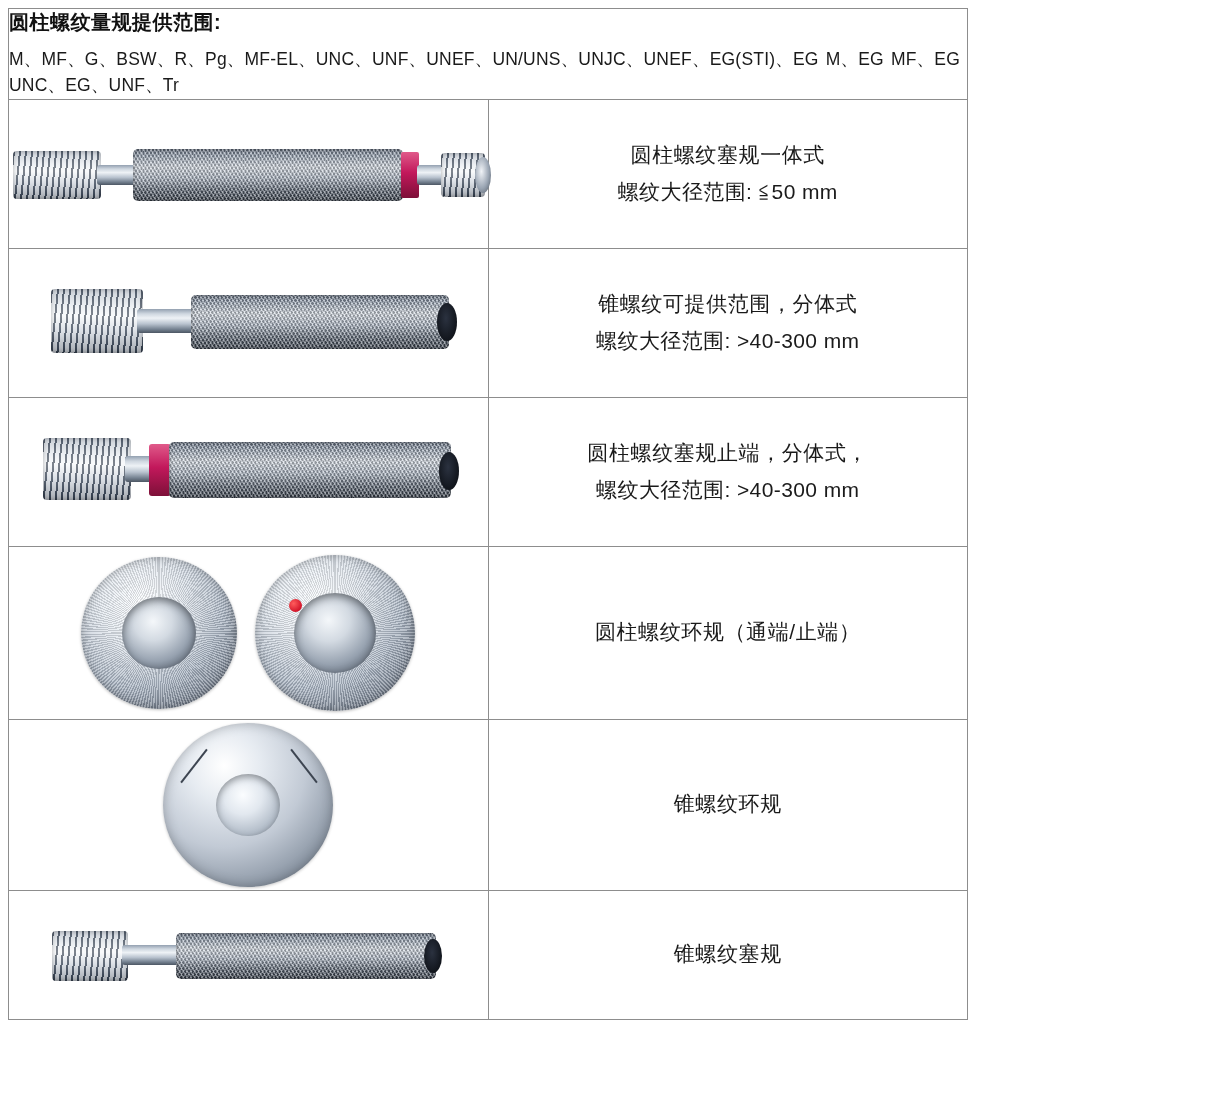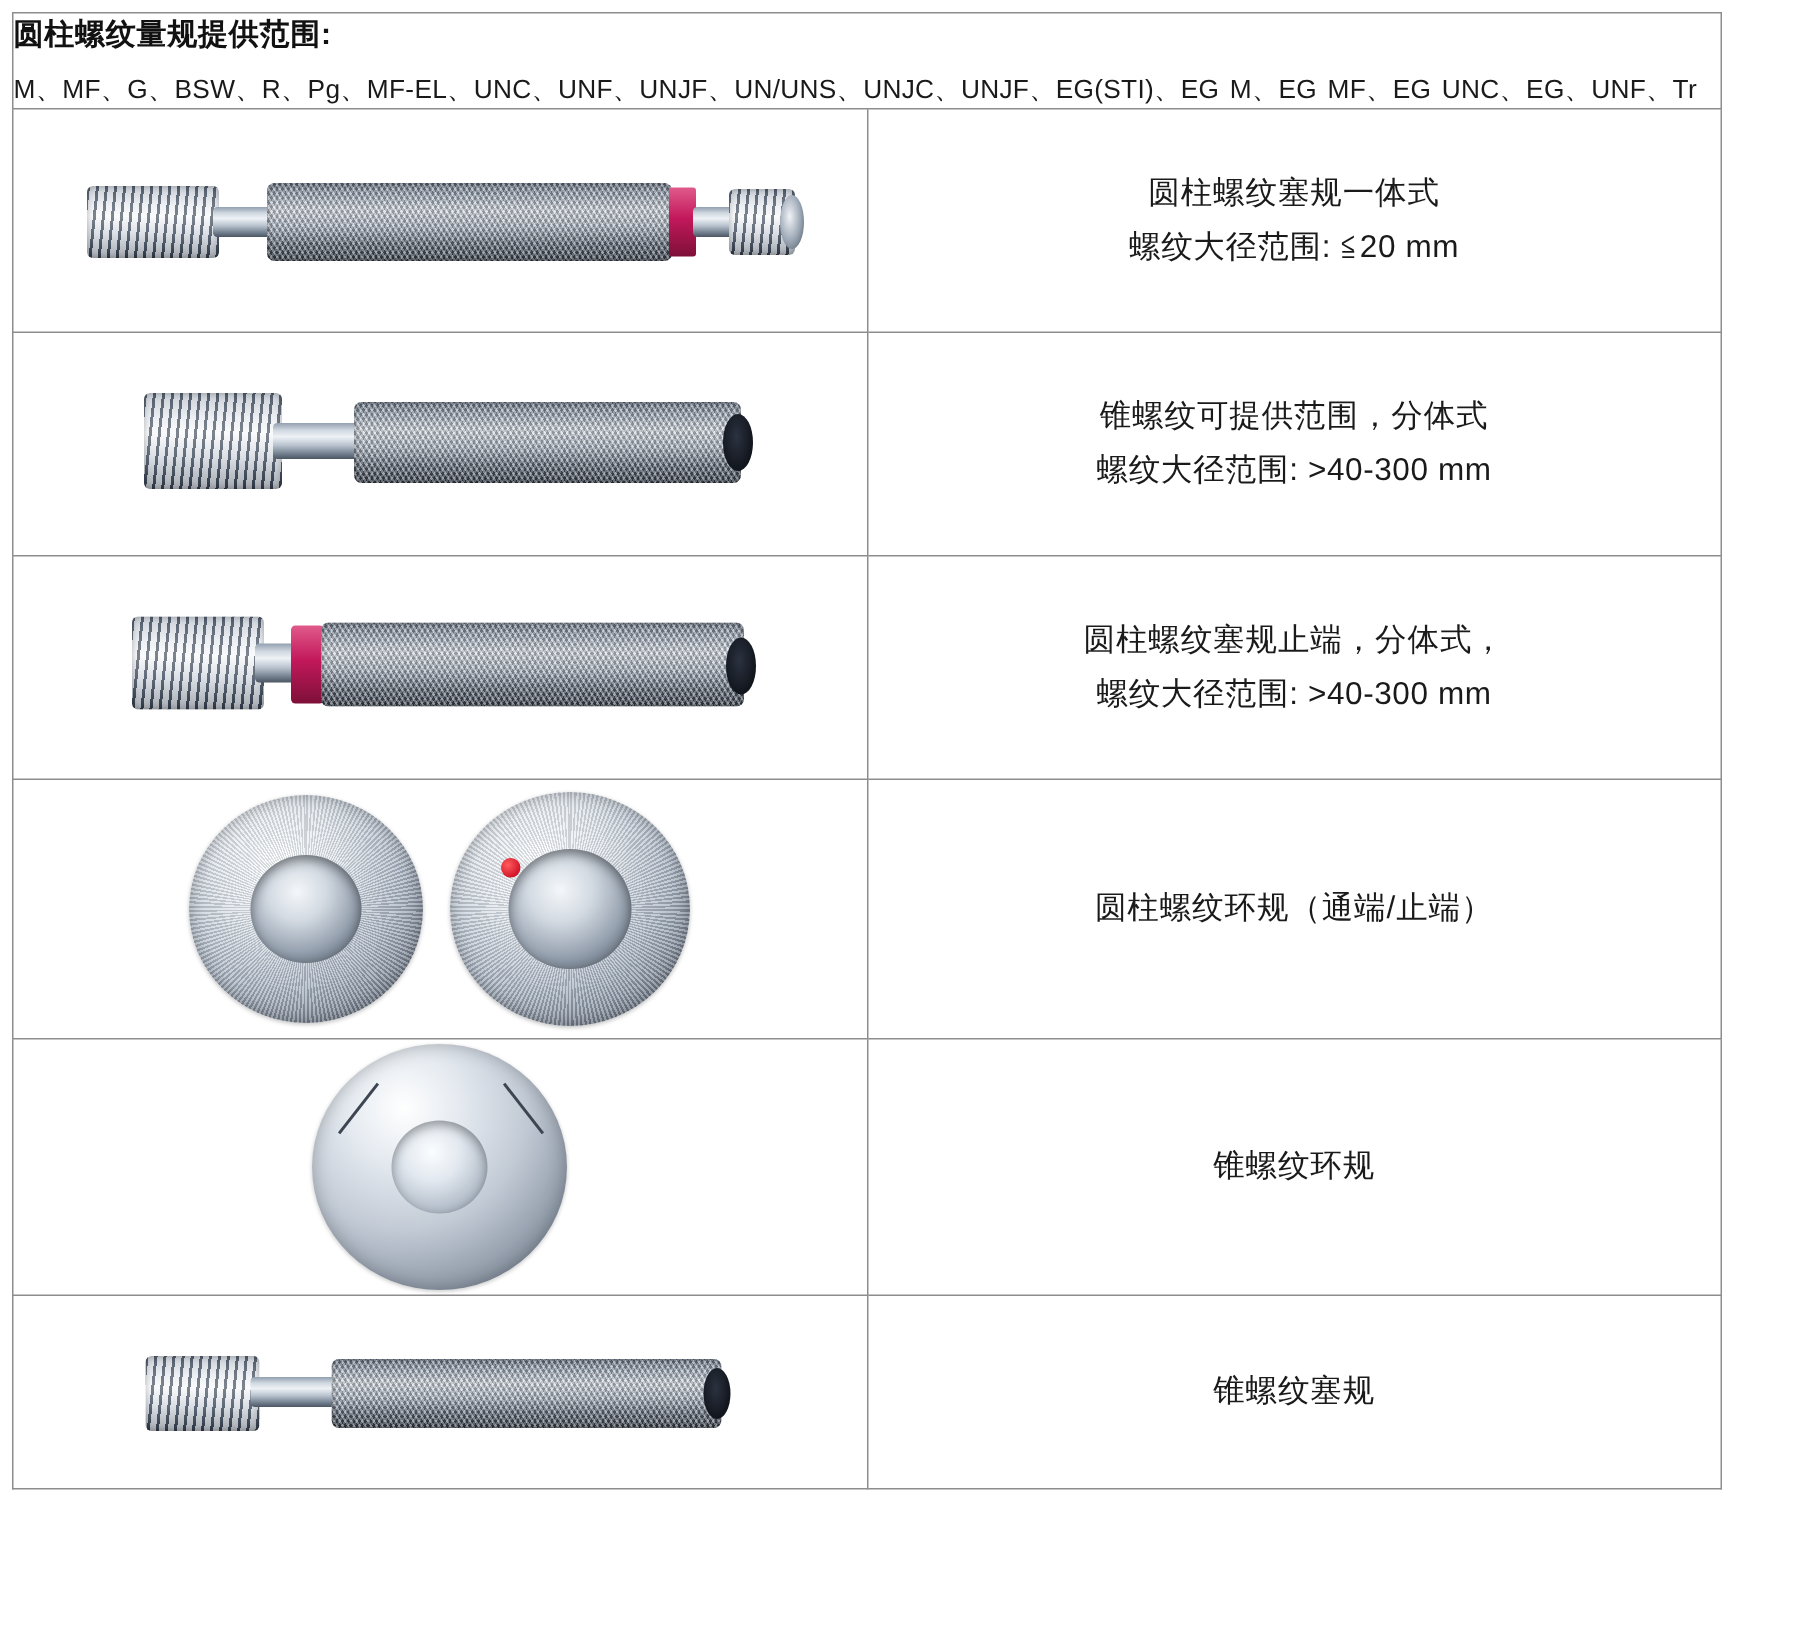--- a/index.html
+++ b/index.html
@@ -22,7 +22,7 @@
     padding: 8px 8px 6px 8px;
   }
   table.spec-table {
-    width: 1140px;
+    width: 960px;
     border-collapse: collapse;
     table-layout: fixed;
   }

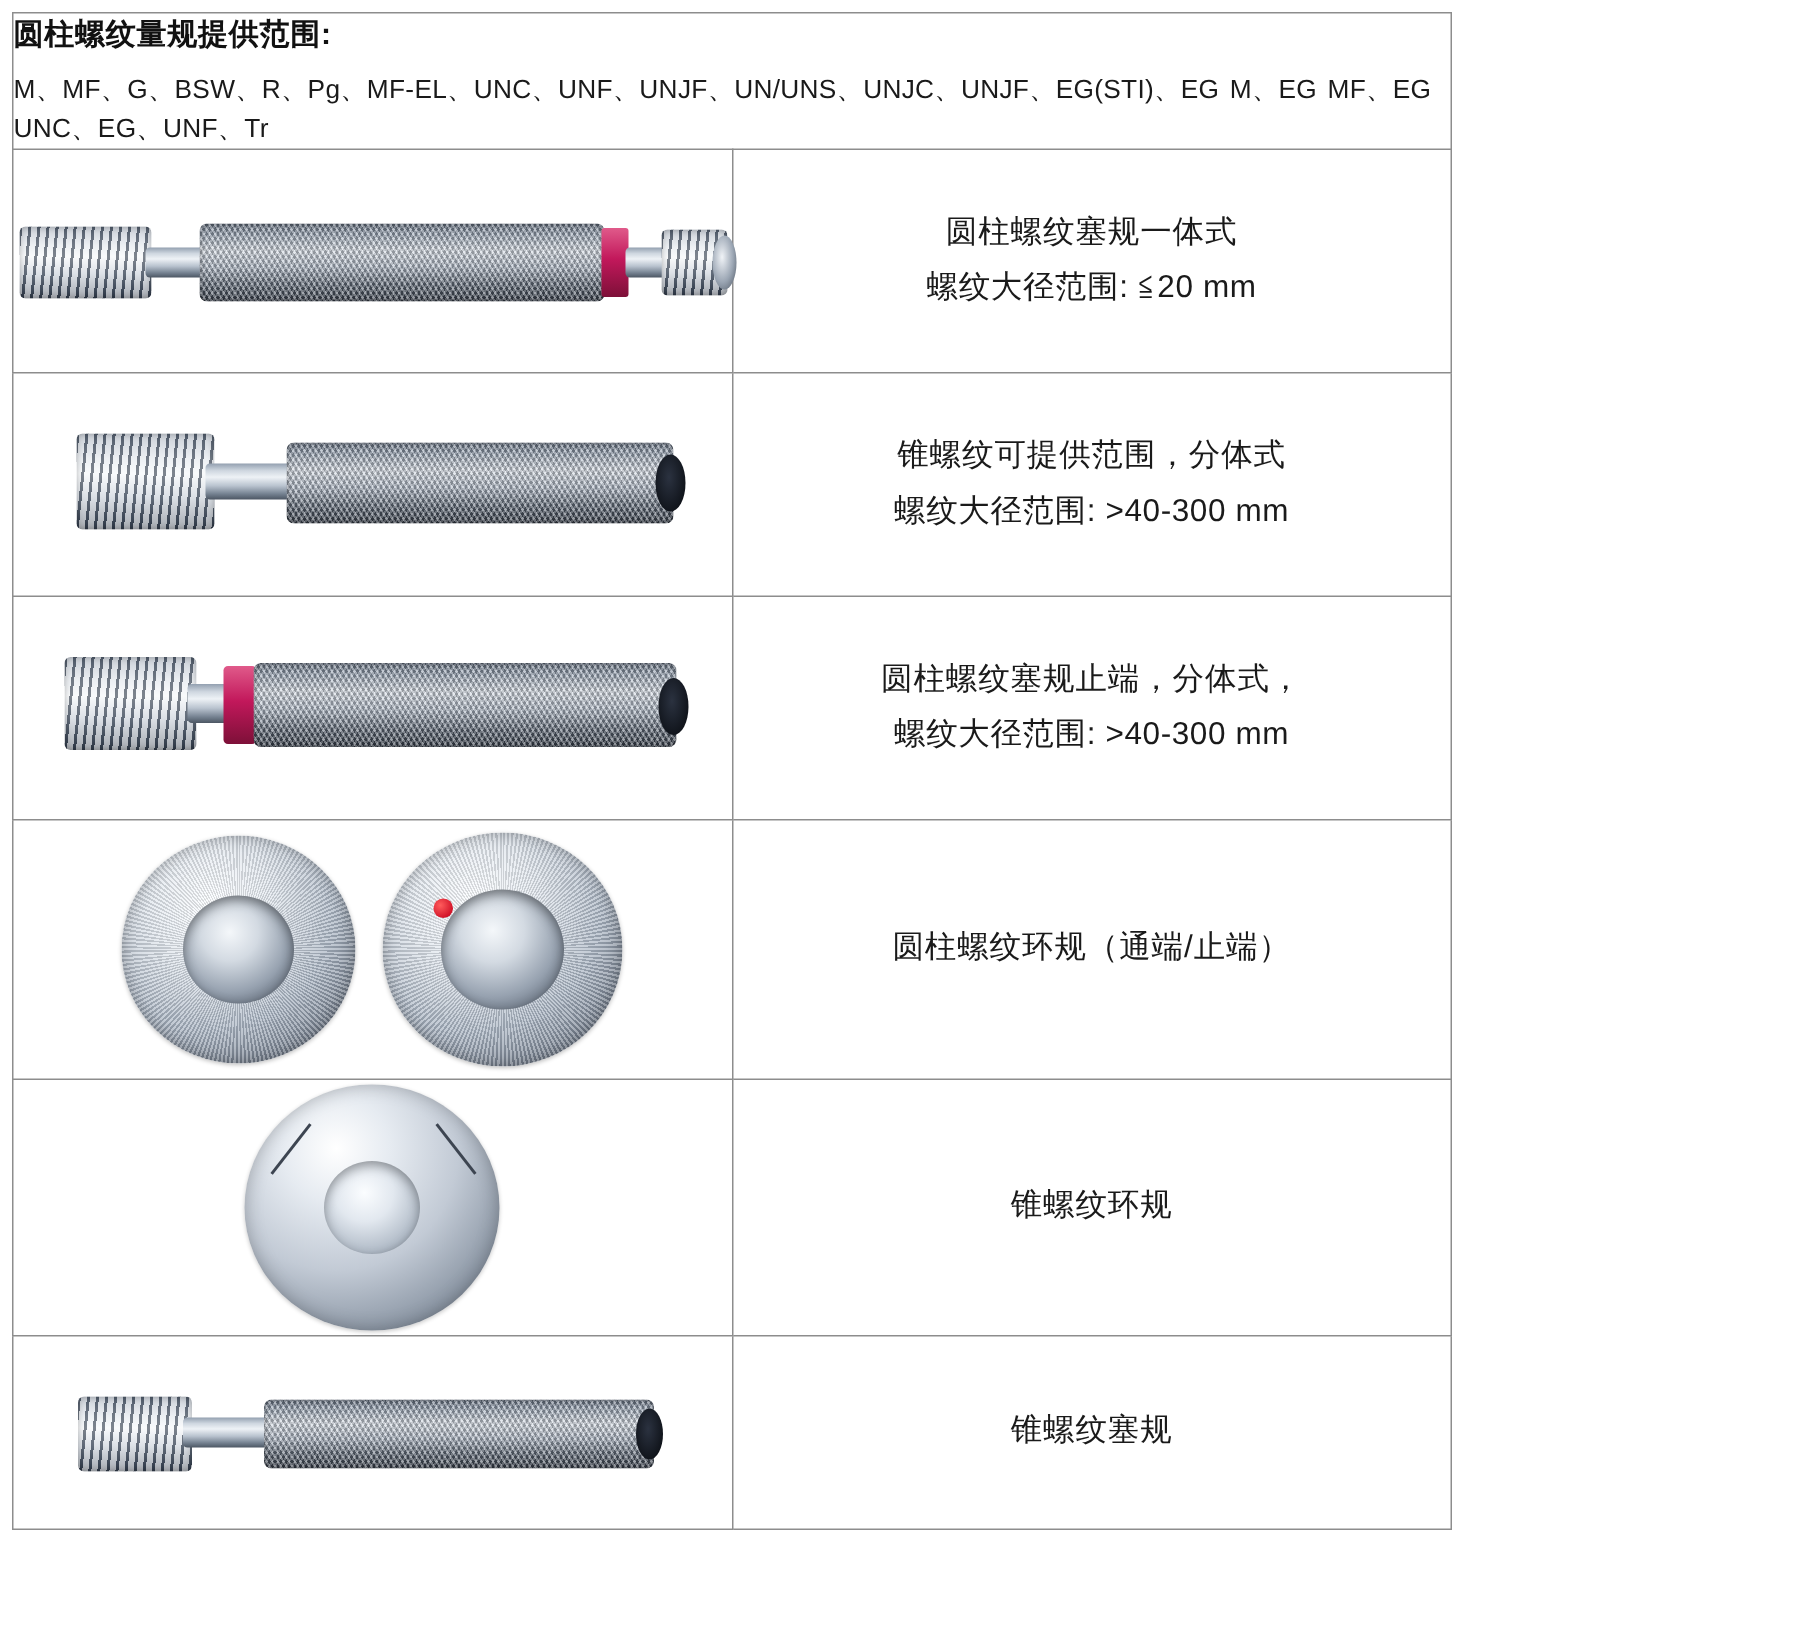--- a/index.html
+++ b/index.html
@@ -175,7 +175,7 @@
         <tr>
       <td class="header-cell" colspan="2">
         <div class="header-title">圆柱螺纹量规提供范围:</div>
-        <div class="header-list">M、MF、G、BSW、R、Pg、MF-EL、UNC、UNF、UNJF、UN/UNS、UNJC、UNJF、EG(STI)、EG M、EG MF、EG UNC、EG、UNF、Tr</div>
+        <div class="header-list">M、MF、G、BSW、R、Pg、MF-EL、UNC、UNF、UNEF、UN/UNS、UNJC、UNEF、EG(STI)、EG M、EG MF、EG UNC、EG、UNF、Tr</div>
       </td>
     </tr>
 

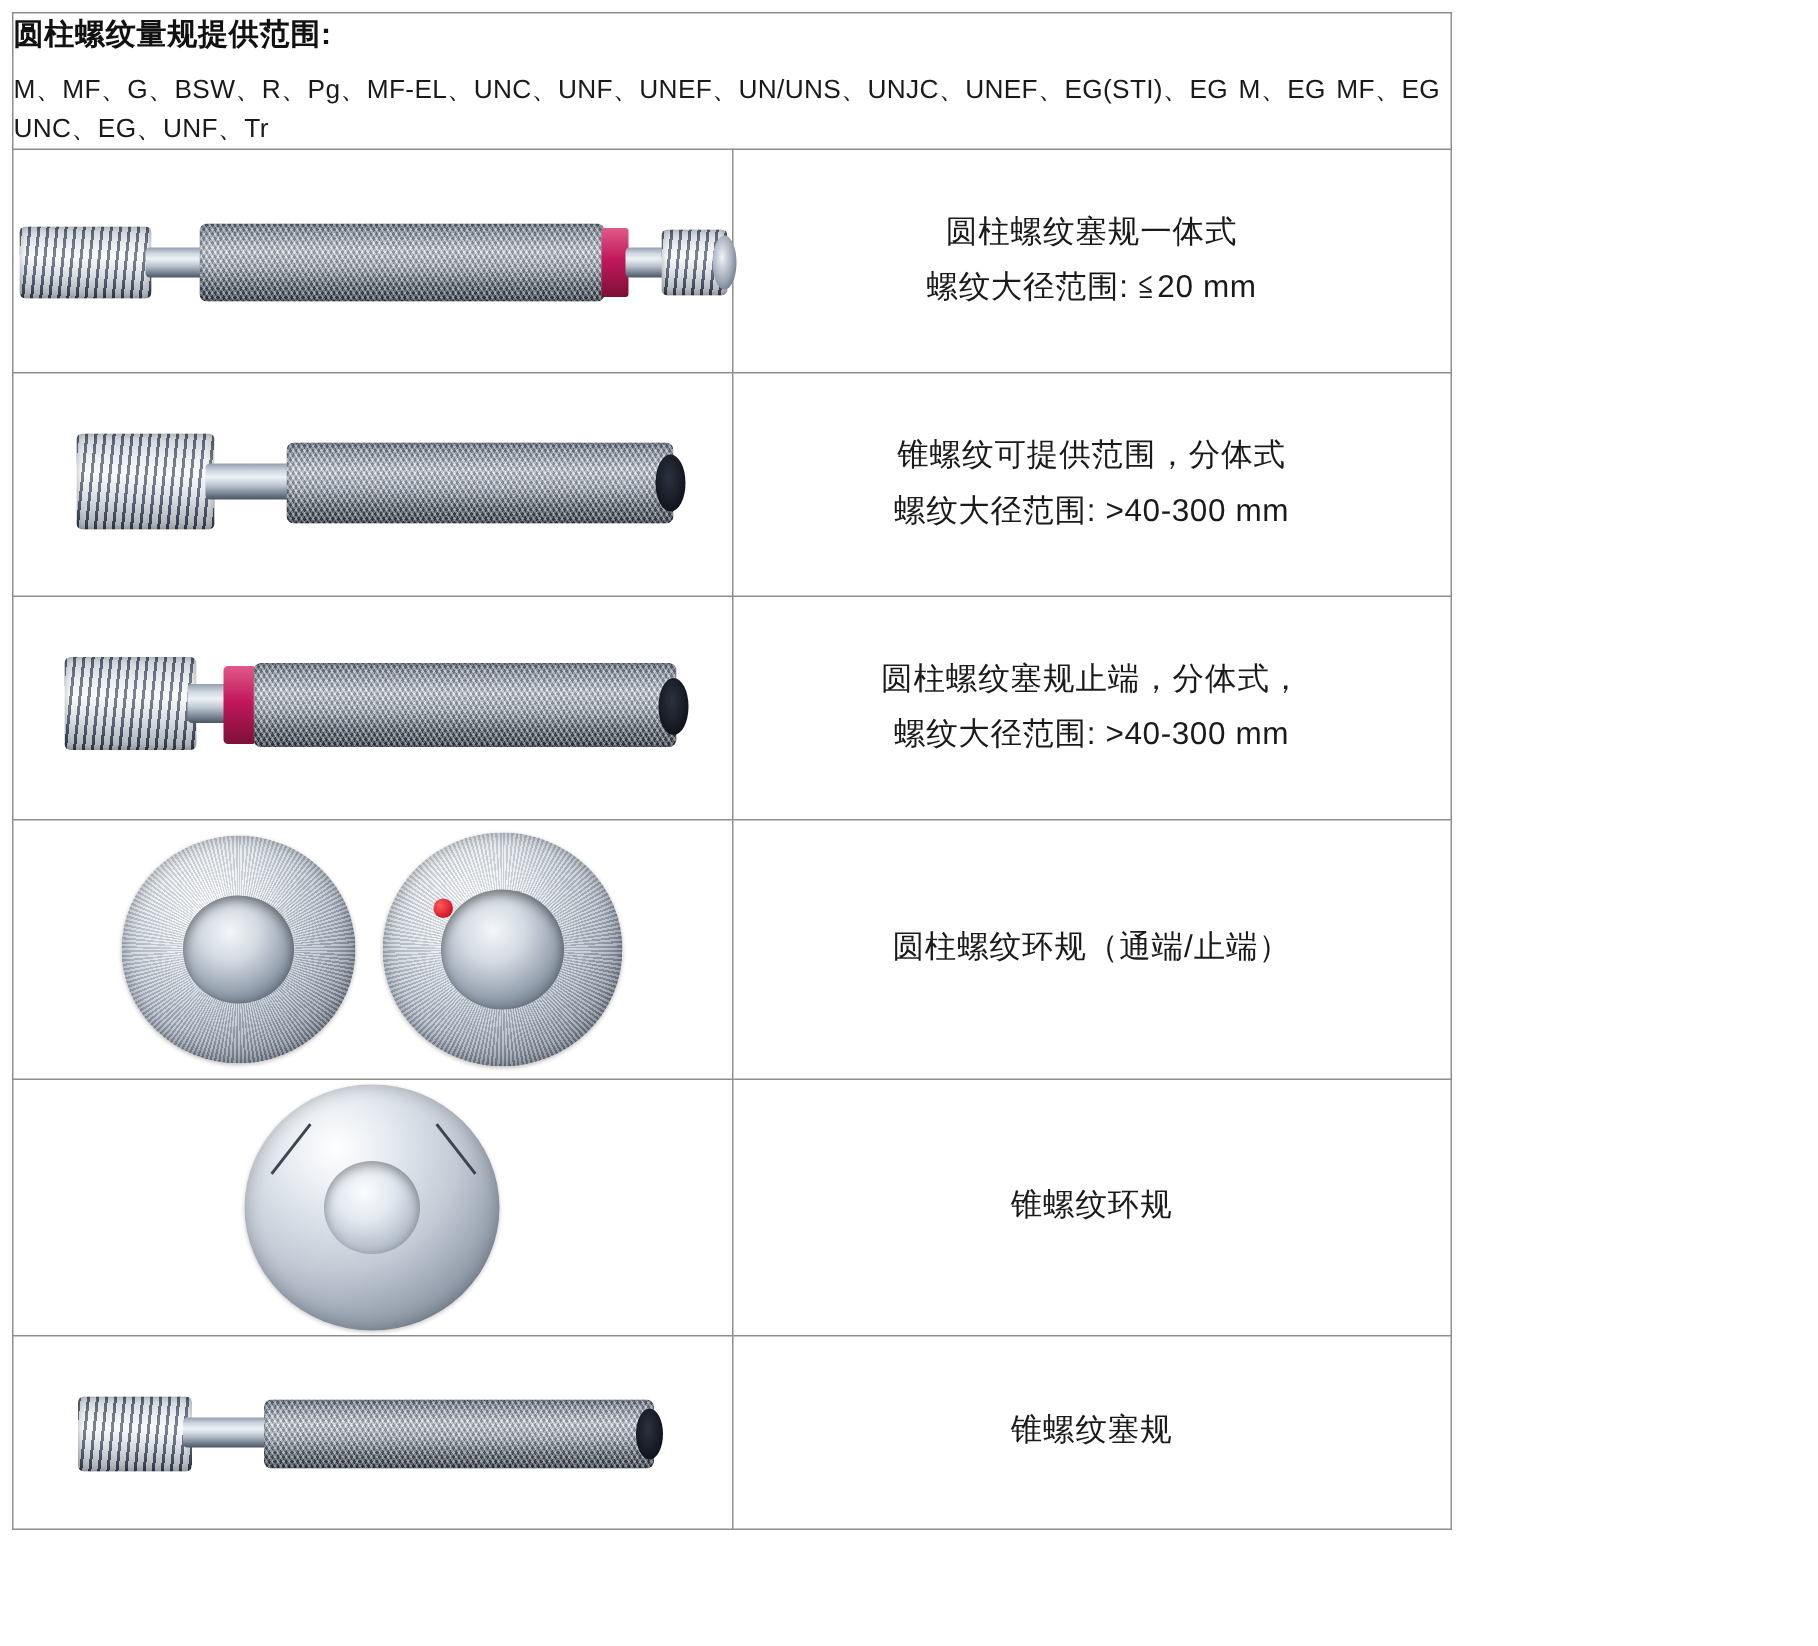--- a/index.html
+++ b/index.html
@@ -195,7 +195,7 @@
       </td>
       <td class="text-cell">
         <div class="text-line">圆柱螺纹塞规一体式</div>
-        <div class="text-line mono-num">螺纹大径范围: ≦20 mm</div>
+        <div class="text-line mono-num">螺纹大径范围: ≦50 mm</div>
       </td>
     </tr>
 

